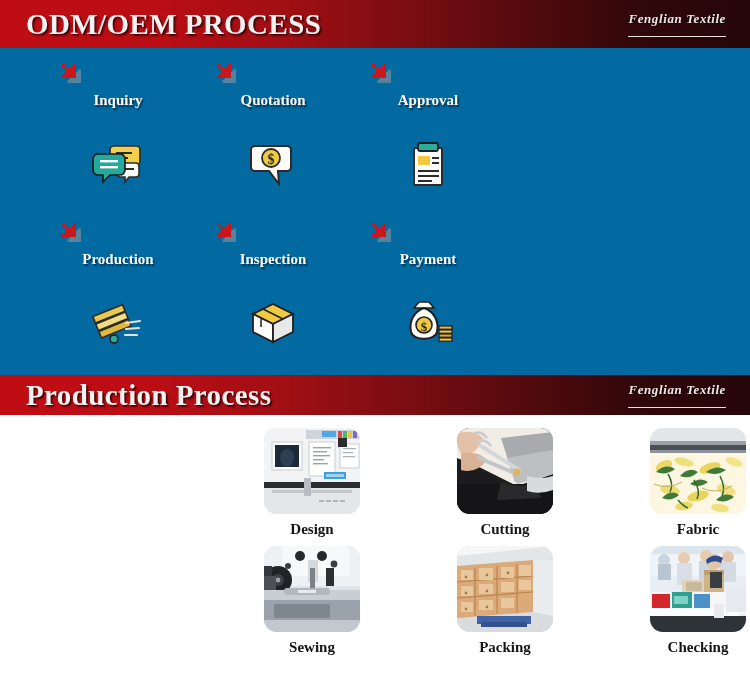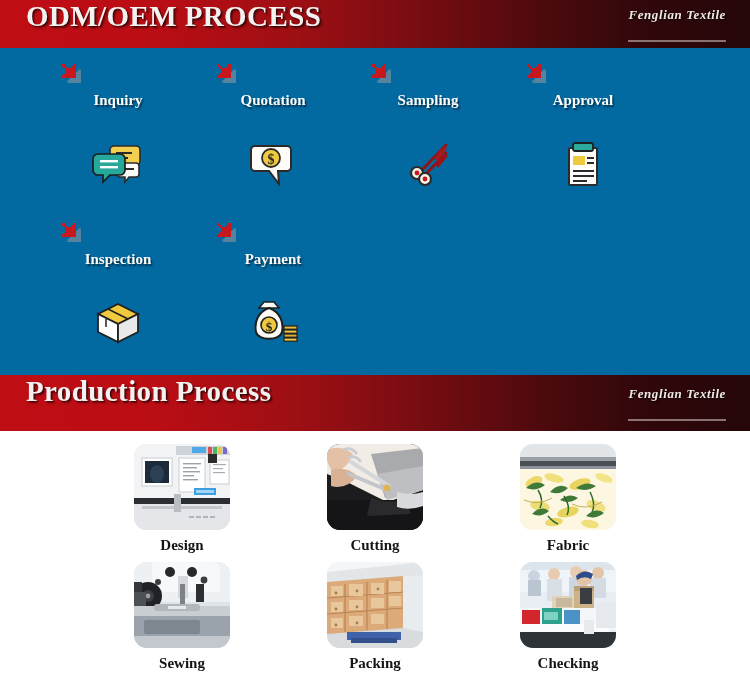--- a/index.html
+++ b/index.html
@@ -32,6 +32,7 @@
         #30070a 86%,
         #250609 100%);
     display: flex;
+    align-items: center;
     overflow: hidden;
   }
 

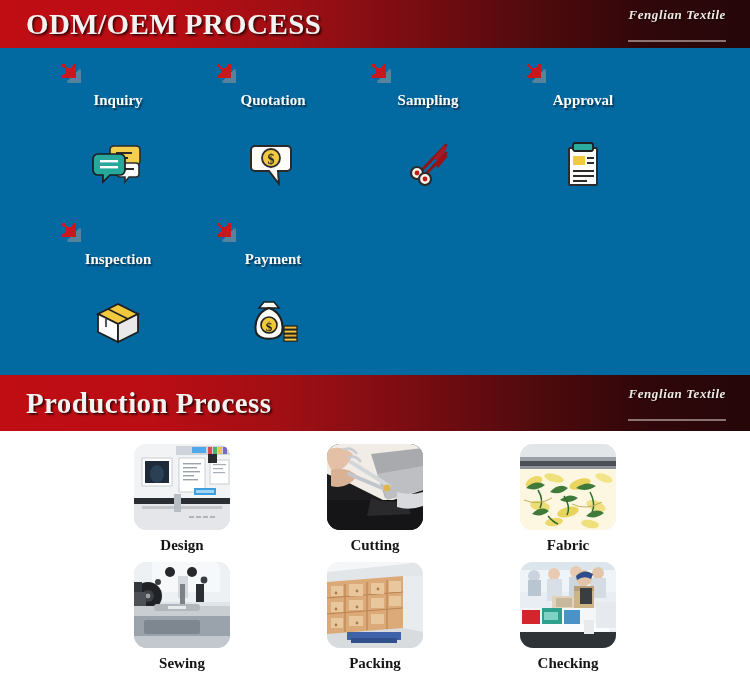--- a/index.html
+++ b/index.html
@@ -62,7 +62,7 @@
     color: #efe9e4;
     letter-spacing: 0.6px;
     border-bottom: 1.5px solid #e8e0da;
-    padding-bottom: 18px;
+    padding-bottom: 9px;
     text-shadow: 1px 1px 1px rgba(0,0,0,0.6);
     white-space: nowrap;
   }

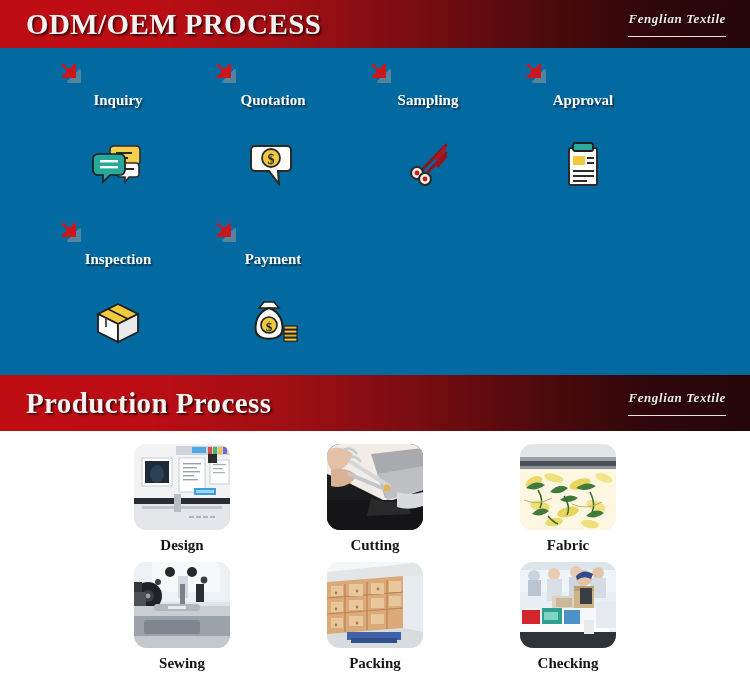--- a/index.html
+++ b/index.html
@@ -244,23 +244,6 @@
         </div>
       </div>
 
-      <div class="stamp">
-        <div class="stamp-shadow"></div>
-        <div class="stamp-body"></div>
-        <div class="stamp-label">Sampling</div>
-        <div class="stamp-icon">
-          <svg width="48" height="44" viewBox="0 0 48 44">
-            <path d="M42 3 L16 30" stroke="#8f1418" stroke-width="3" stroke-linecap="round"></path>
-            <path d="M42 11 L20 34" stroke="#8f1418" stroke-width="3" stroke-linecap="round"></path>
-            <path d="M40 4 L30 16 L34 19 L43 6 Z" fill="#a51a20"></path>
-            <path d="M41 12 L31 22 L34 26 L44 14 Z" fill="#9a1217"></path>
-            <circle cx="13" cy="31" r="6" fill="#f6f2e8" stroke="#2b2b2b" stroke-width="2.2"></circle>
-            <circle cx="13" cy="31" r="2.4" fill="#c9181d"></circle>
-            <circle cx="21" cy="37" r="6" fill="#f6f2e8" stroke="#2b2b2b" stroke-width="2.2"></circle>
-            <circle cx="21" cy="37" r="2.4" fill="#c9181d"></circle>
-          </svg>
-        </div>
-      </div>
 
       <div class="stamp">
         <div class="stamp-shadow"></div>

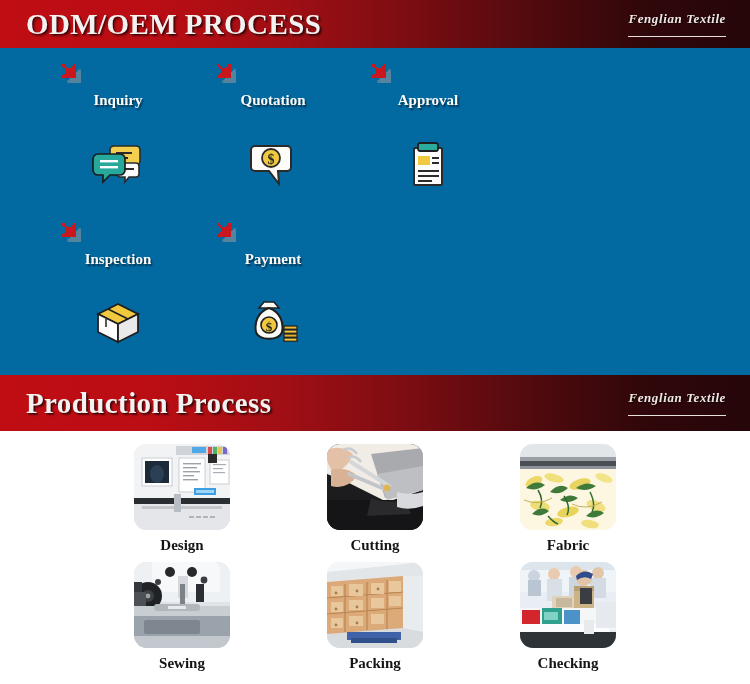--- a/index.html
+++ b/index.html
@@ -267,6 +267,24 @@
 
     <div class="stamp-row">
 
+      <div class="stamp">
+        <div class="stamp-shadow"></div>
+        <div class="stamp-body"></div>
+        <div class="stamp-label">Production</div>
+        <div class="stamp-icon">
+          <svg width="52" height="44" viewBox="0 0 52 44">
+            <g transform="rotate(-22 22 20)">
+              <rect x="4" y="8" width="32" height="7" fill="#e8c84d" stroke="#2b2b2b" stroke-width="1.6"></rect>
+              <rect x="4" y="16" width="32" height="7" fill="#f2dd82" stroke="#2b2b2b" stroke-width="1.6"></rect>
+              <rect x="4" y="24" width="32" height="7" fill="#e0b93c" stroke="#2b2b2b" stroke-width="1.6"></rect>
+            </g>
+            <path d="M34 22 L48 20" stroke="#e6e0d6" stroke-width="2.2" stroke-linecap="round"></path>
+            <path d="M34 28 L47 27" stroke="#e6e0d6" stroke-width="2.2" stroke-linecap="round"></path>
+            <path d="M33 34 L45 34" stroke="#e6e0d6" stroke-width="2.2" stroke-linecap="round"></path>
+            <circle cx="22" cy="38" r="4" fill="#2bab9d" stroke="#1f1f1f" stroke-width="1.6"></circle>
+          </svg>
+        </div>
+      </div>
 
       <div class="stamp">
         <div class="stamp-shadow"></div>

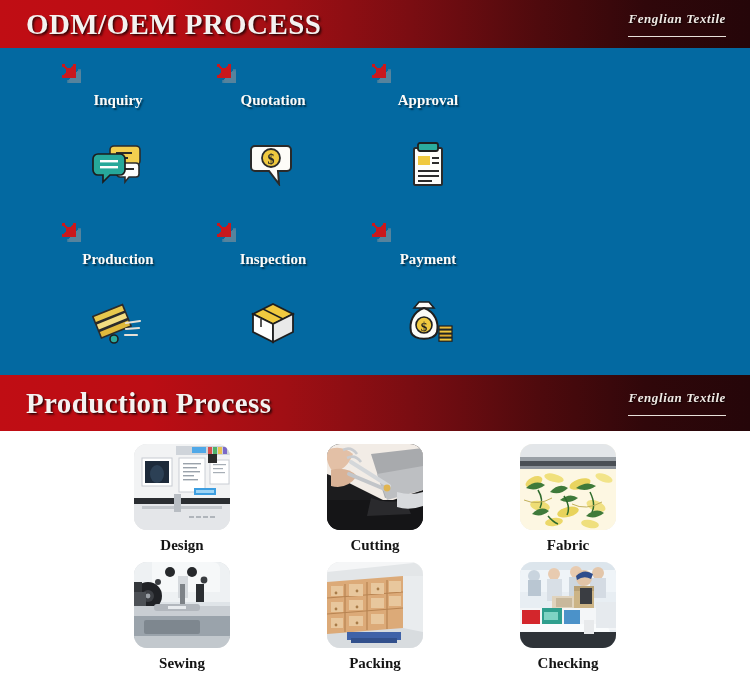--- a/index.html
+++ b/index.html
@@ -37,7 +37,7 @@
   }
 
   .section-bar.first { height: 48px; }
-  .section-bar.second { height: 56px; }
+  .section-bar.second { height: 40px; }
 
   .section-title {
     font-family: "Liberation Serif", "DejaVu Serif", serif;

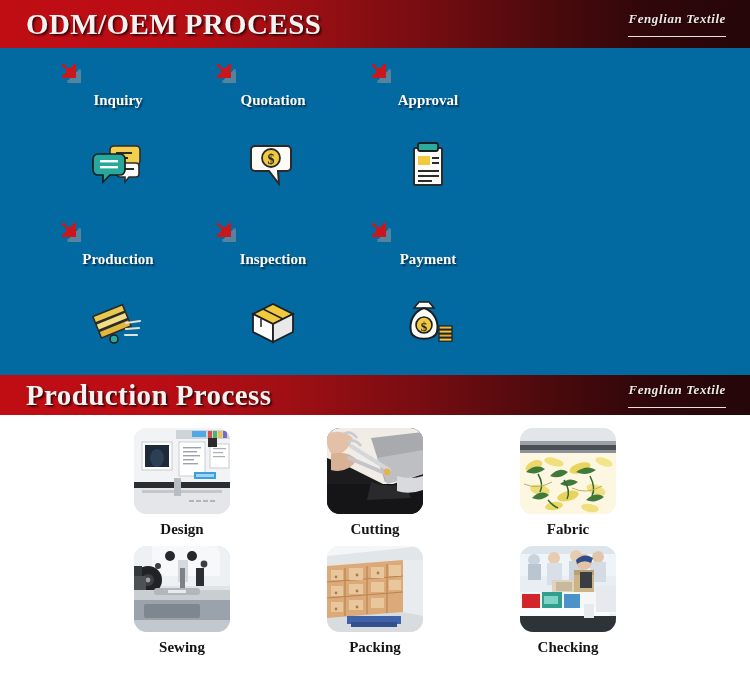--- a/index.html
+++ b/index.html
@@ -166,7 +166,7 @@
 
   .photo-row {
     display: flex;
-    justify-content: center;
+    justify-content: flex-end;
     gap: 89px;
     margin-bottom: 8px;
   }

